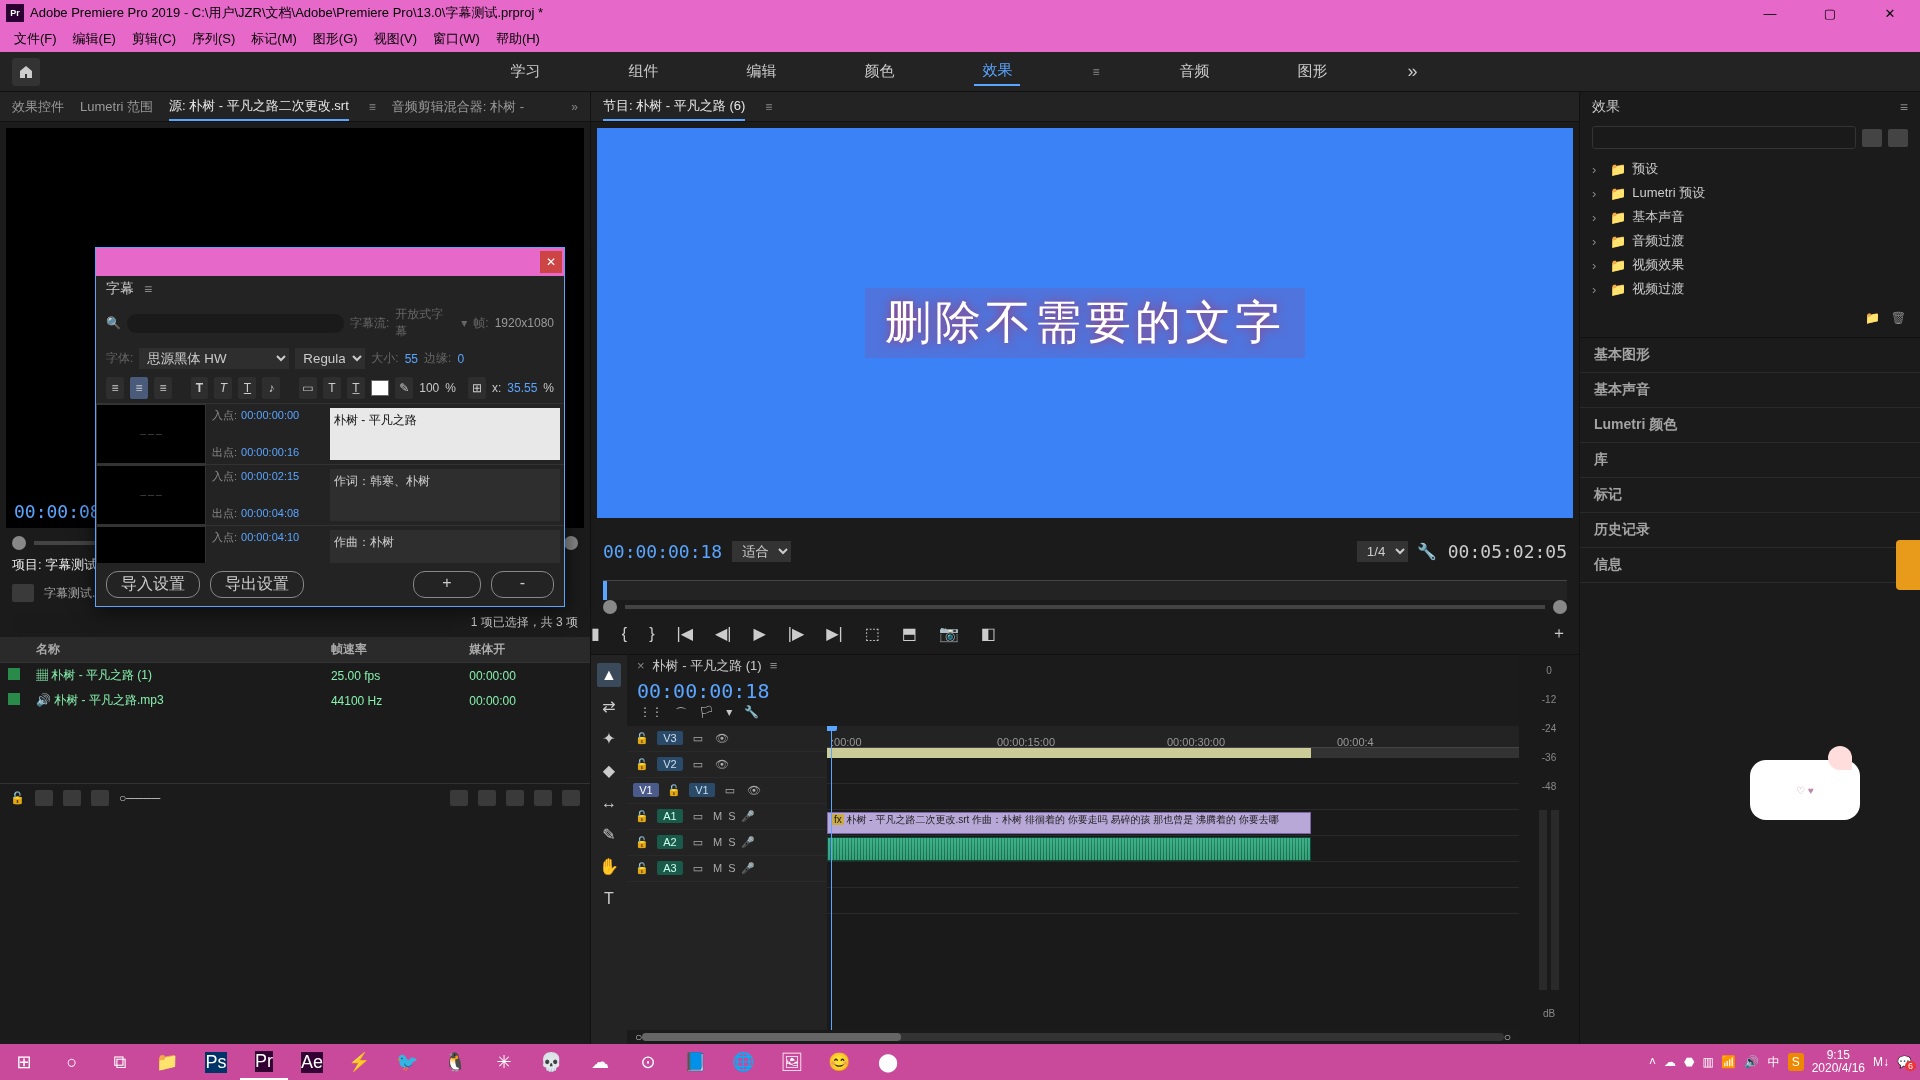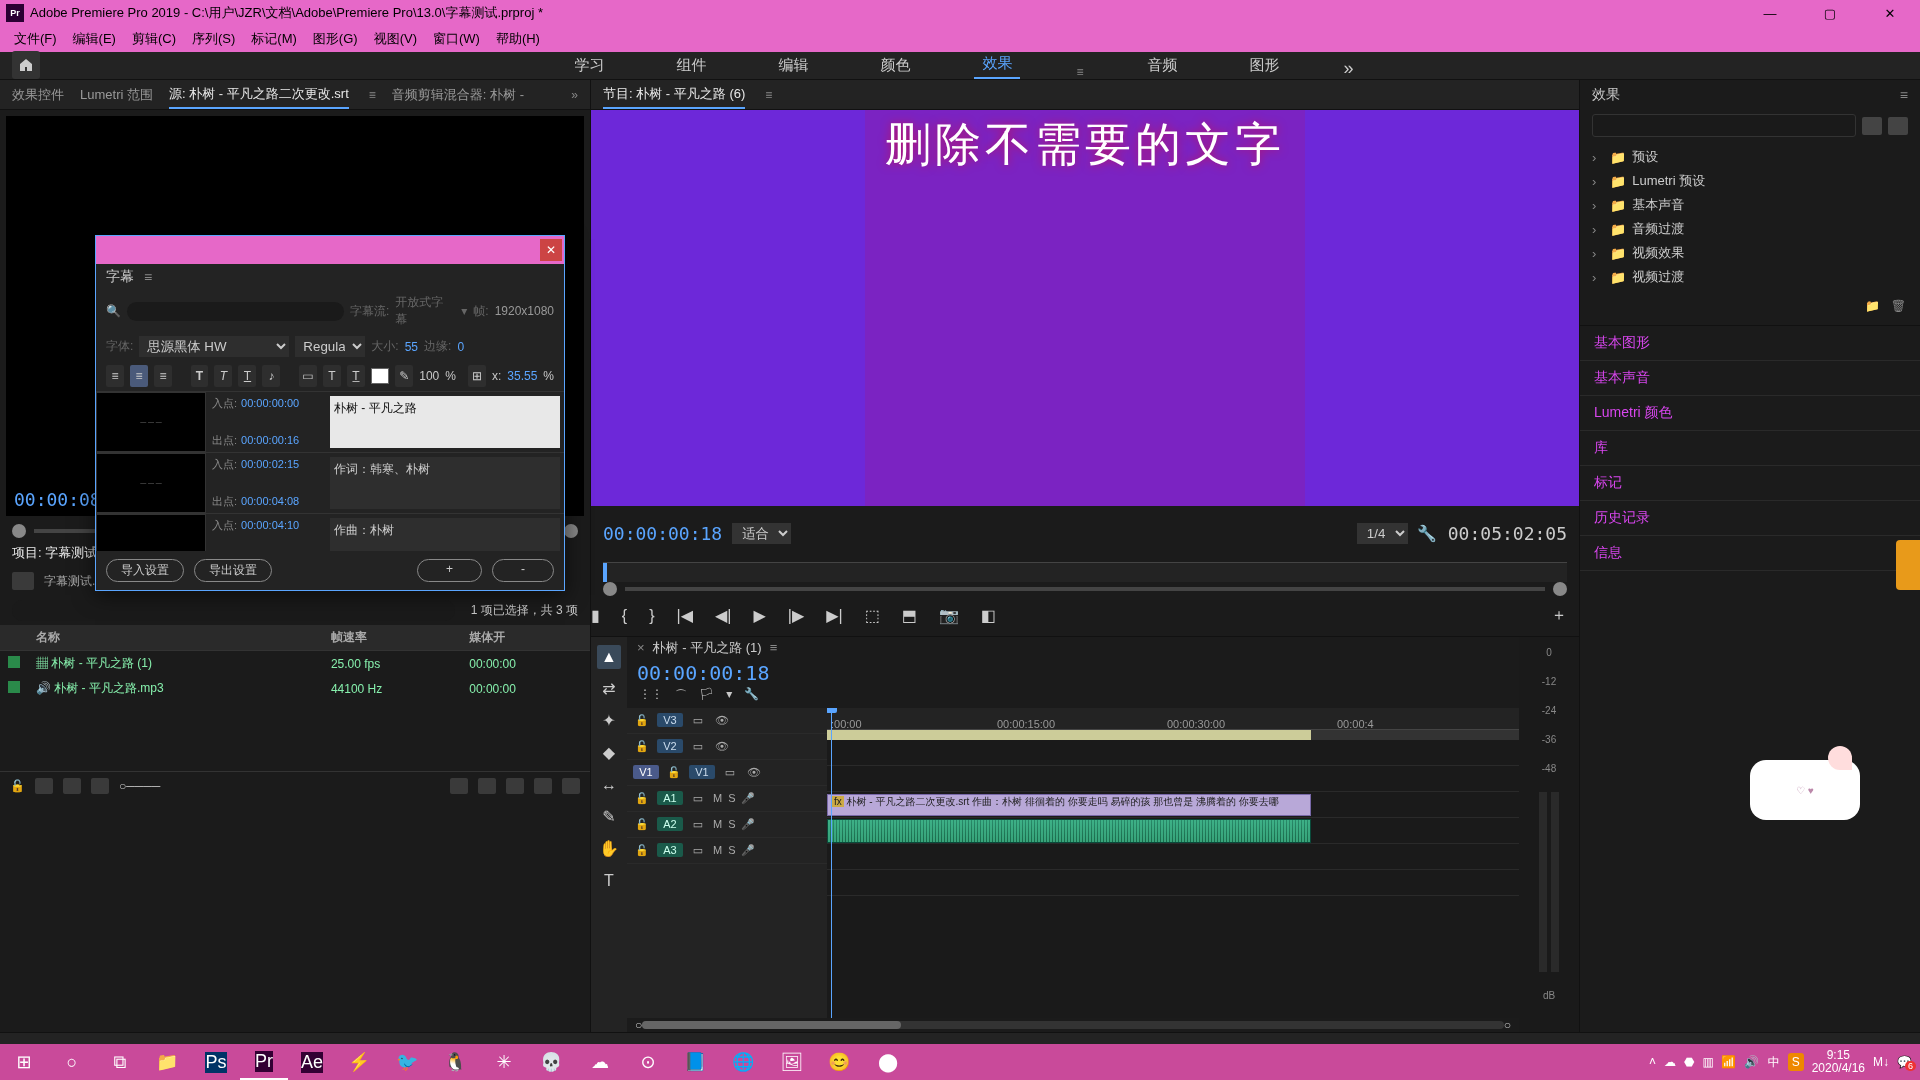--- a/index.html
+++ b/index.html
@@ -10,7 +10,7 @@
 .titlebar .wbtn { width:60px; height:26px; display:flex; align-items:center; justify-content:center; }
 .menubar { height:26px; background:#e668c8; display:flex; align-items:center; gap:4px; padding:0 8px; color:#000; font-size:13px; }
 .menubar span { padding:2px 6px; }
-.workspaces { height:28px; background:#232323; display:flex; align-items:flex-end; justify-content:center; gap:56px; border-bottom:1px solid #111; }
+.workspaces { height:40px; background:#232323; display:flex; align-items:center; justify-content:center; gap:72px; border-bottom:1px solid #111; }
 .workspaces .home { position:absolute; left:12px; width:28px; height:28px; background:#333; border-radius:3px; display:flex; align-items:center; justify-content:center; }
 .workspaces .ws { color:#ccc; font-size:15px; padding:4px 8px; }
 .workspaces .ws.active { color:#5aa5ff; border-bottom:2px solid #5aa5ff; }

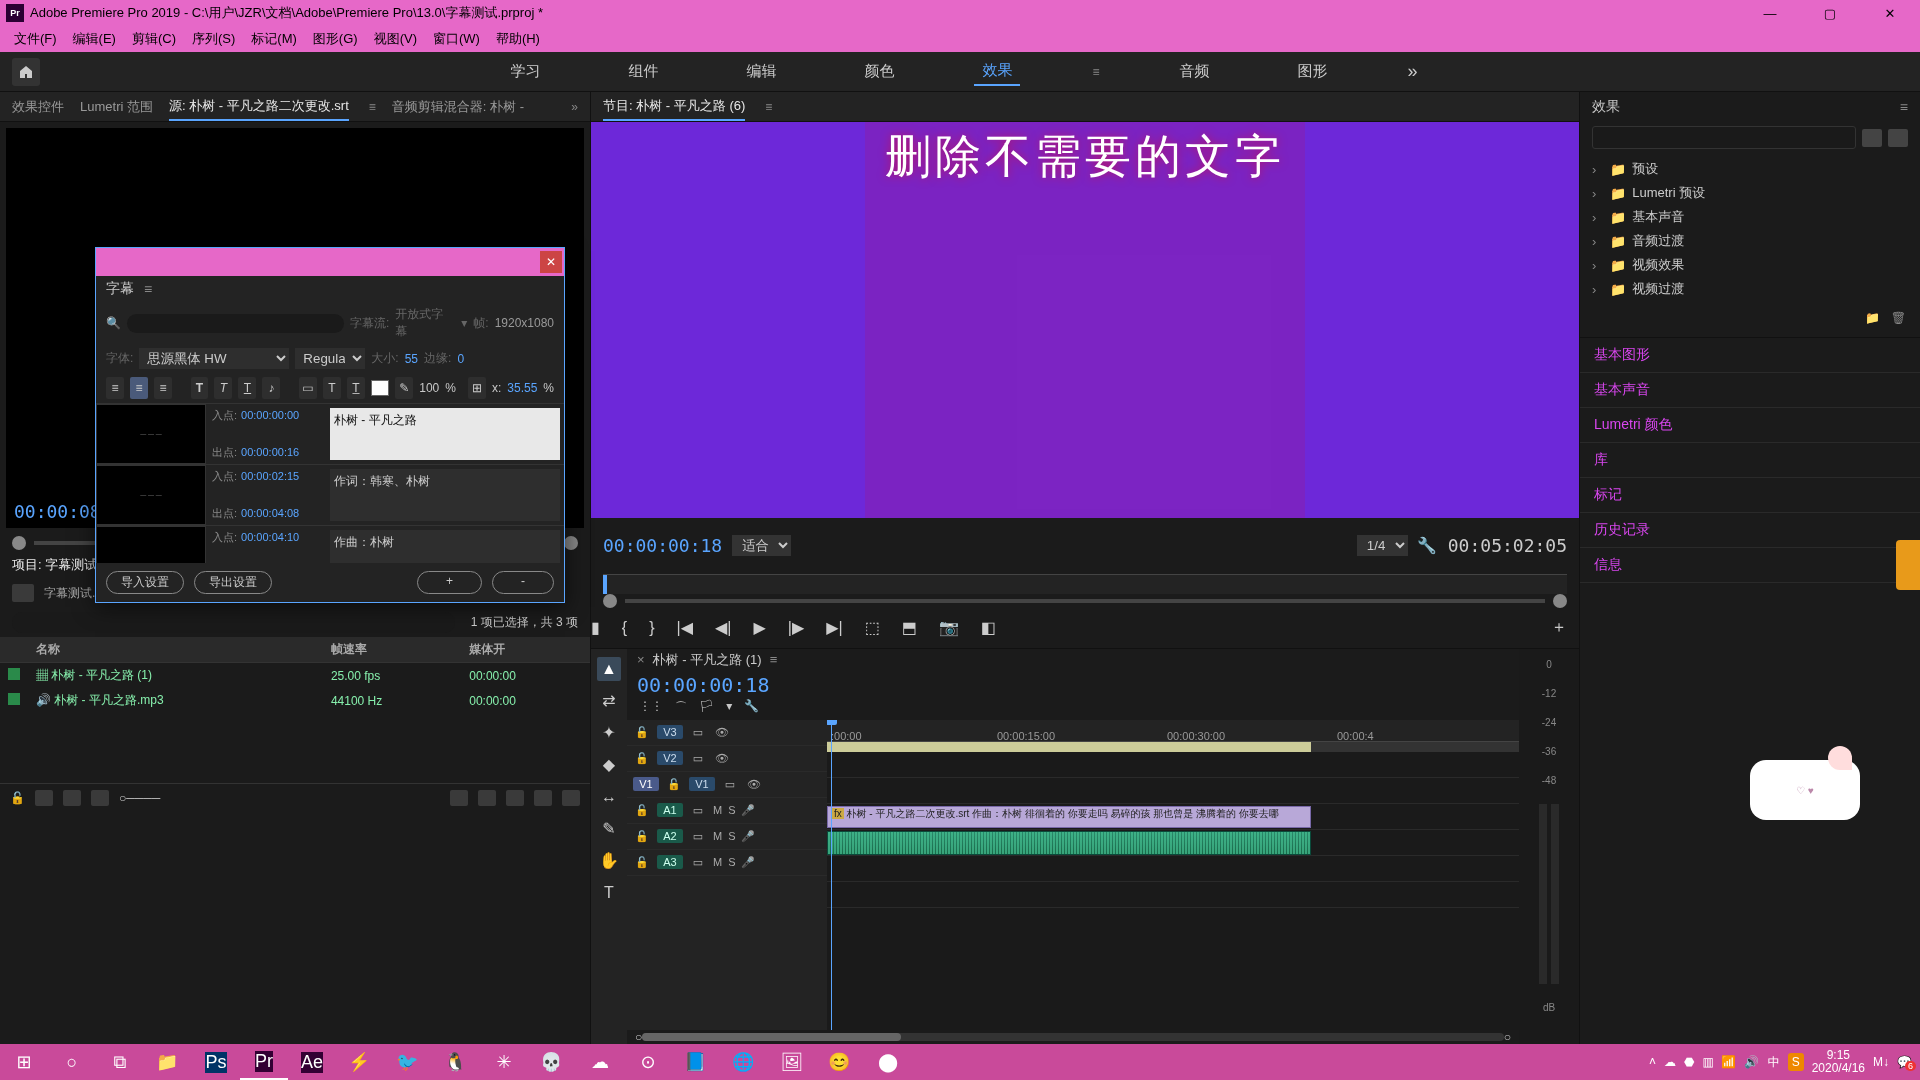--- a/index.html
+++ b/index.html
@@ -29,7 +29,7 @@
 .panel-tabs .eq { color:#888; margin-left:4px; }
 
 .source-view { height:400px; background:#000; position:relative; margin:6px; }
-.program-view { flex:1; background:#6d28d9; position:relative; display:flex; justify-content:center; overflow:hidden; }
+.program-view { flex:1; background:#3b82f6; position:relative; margin:6px; display:flex; align-items:center; justify-content:center; overflow:hidden; }
 .big-text { color:#fff; font-size:46px; font-weight:300; letter-spacing:4px; position:relative; text-shadow:0 0 10px rgba(255,0,0,.5); background:rgba(255,0,0,.1); padding:4px 20px; }
 
 .src-time { color:#5aa5ff; position:absolute; left:8px; bottom:6px; font-size:18px; font-family:monospace; }

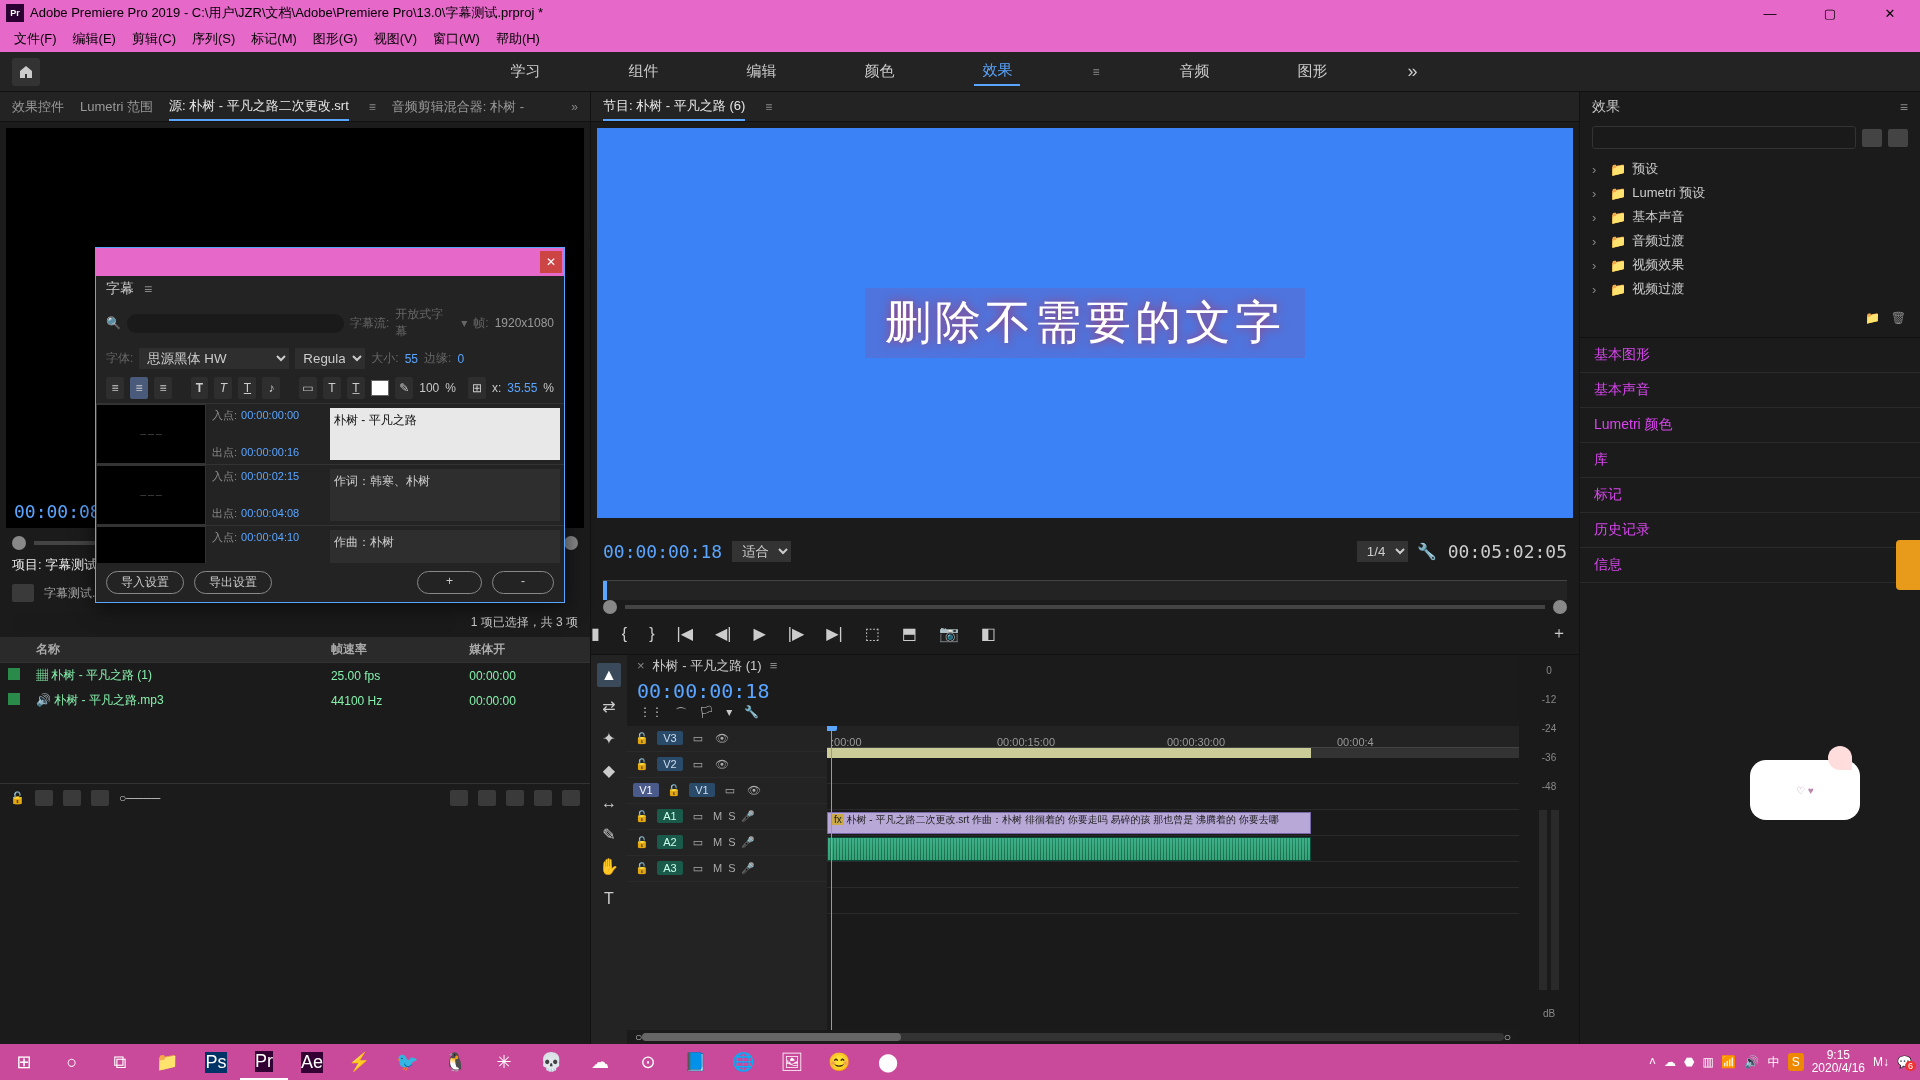--- a/index.html
+++ b/index.html
@@ -78,7 +78,7 @@
 .effects-tree .chev { color:#888; width:12px; }
 .effects-tree .folder { color:#c9a86b; }
 .effects-below { border-top:1px solid #111; margin-top:6px; }
-.eff-row { padding:8px 14px; font-size:14px; color:#d946ef; border-bottom:1px solid #2a2a2a; display:flex; align-items:center; }
+.eff-row { padding:8px 14px; font-size:14px; color:#a3a3a3; border-bottom:1px solid #2a2a2a; display:flex; align-items:center;font-weight:bold; }
 .eff-trash { margin-left:auto; color:#888; display:flex; gap:10px; padding:6px 14px; }
 
 .bottom { display:flex; height:260px; border-top:1px solid #111; }

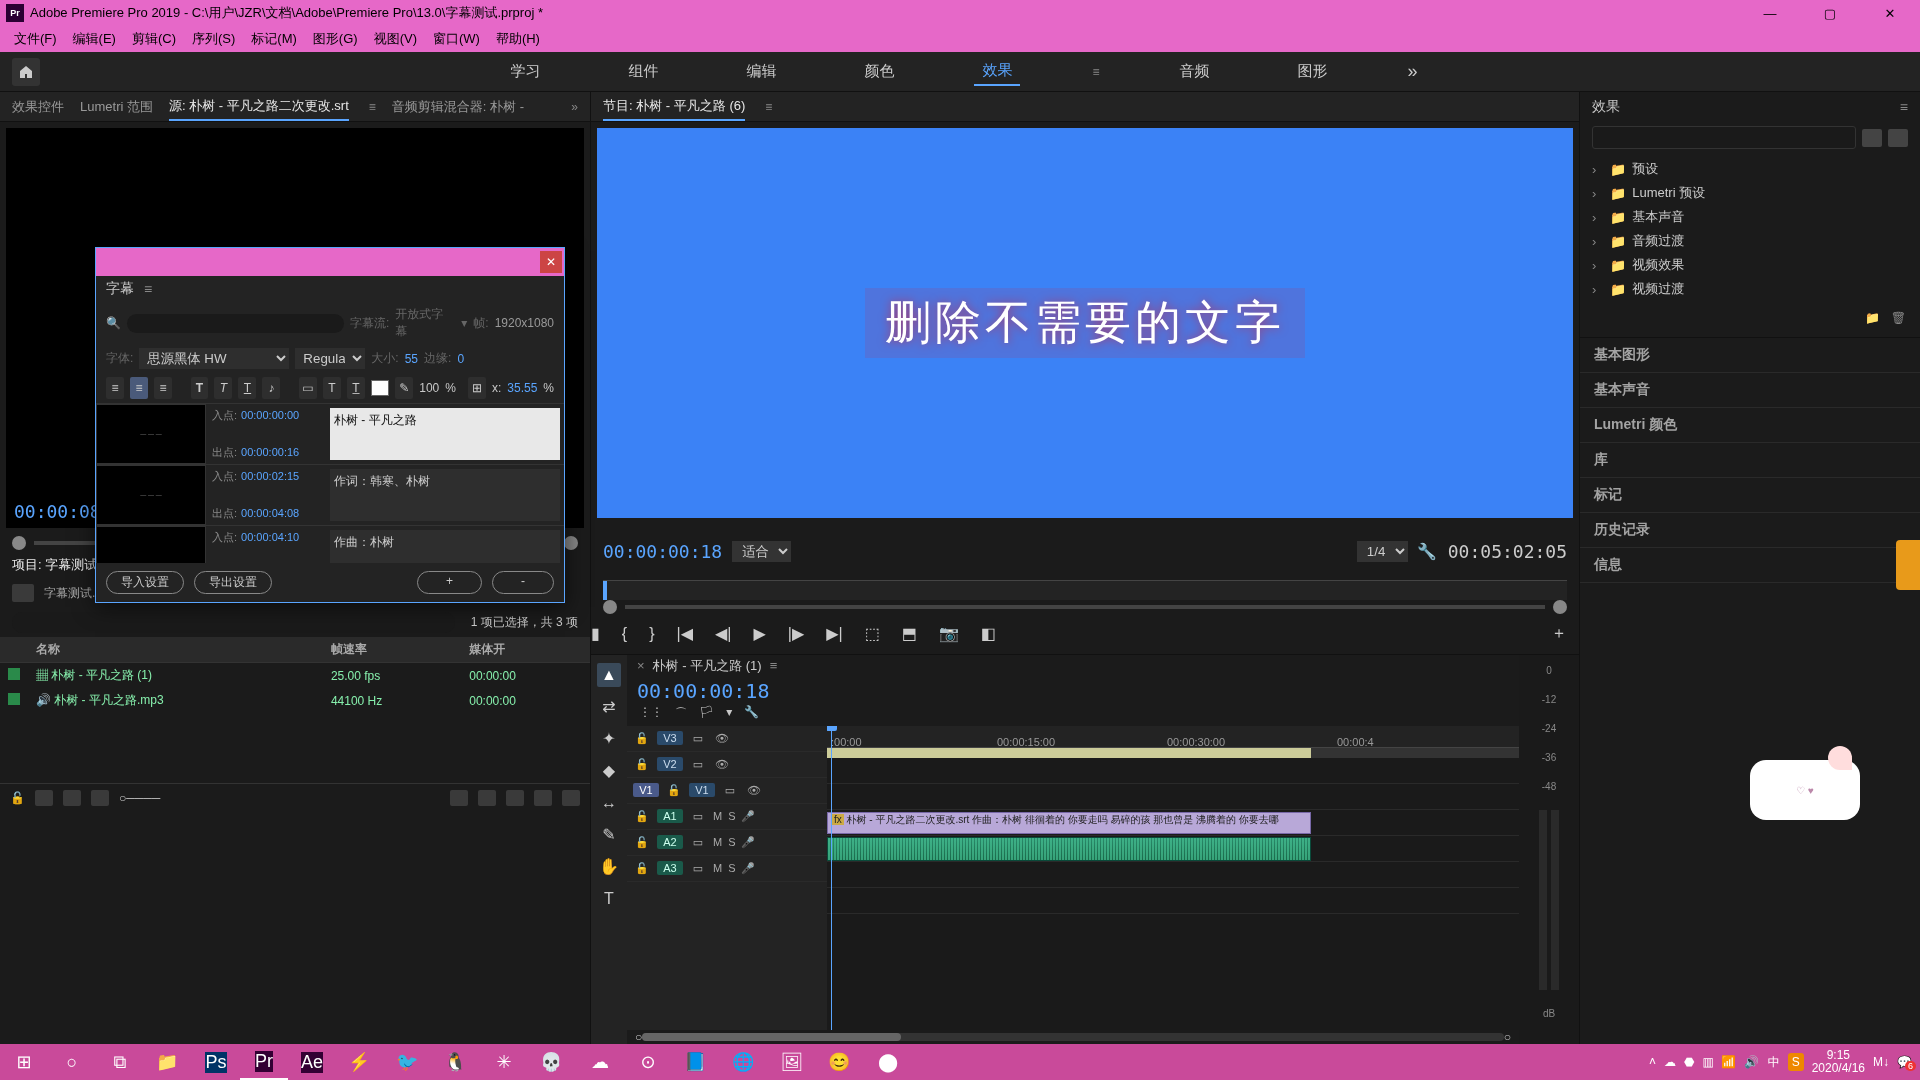--- a/index.html
+++ b/index.html
@@ -65,7 +65,7 @@
 .cap-item .times .tc { color:#5aa5ff; margin-left:4px; }
 .cap-item .txt { flex:1; margin:4px; padding:4px; background:#2e2e2e; color:#ccc; font-size:12px; min-height:50px; }
 .cap-foot { display:flex; gap:10px; padding:8px 10px; }
-.cap-foot .pill { border:1px solid #888; border-radius:12px; padding:2px 14px; color:#ccc; font-size:12px; }
+.cap-foot .pill { border:1px solid #888; border-radius:12px; padding:2px 14px; color:#ccc; font-size:16px; }
 .cap-foot .spacer { flex:1; }
 
 .effects-hdr { display:flex; align-items:center; padding:6px 12px; font-size:14px; }

